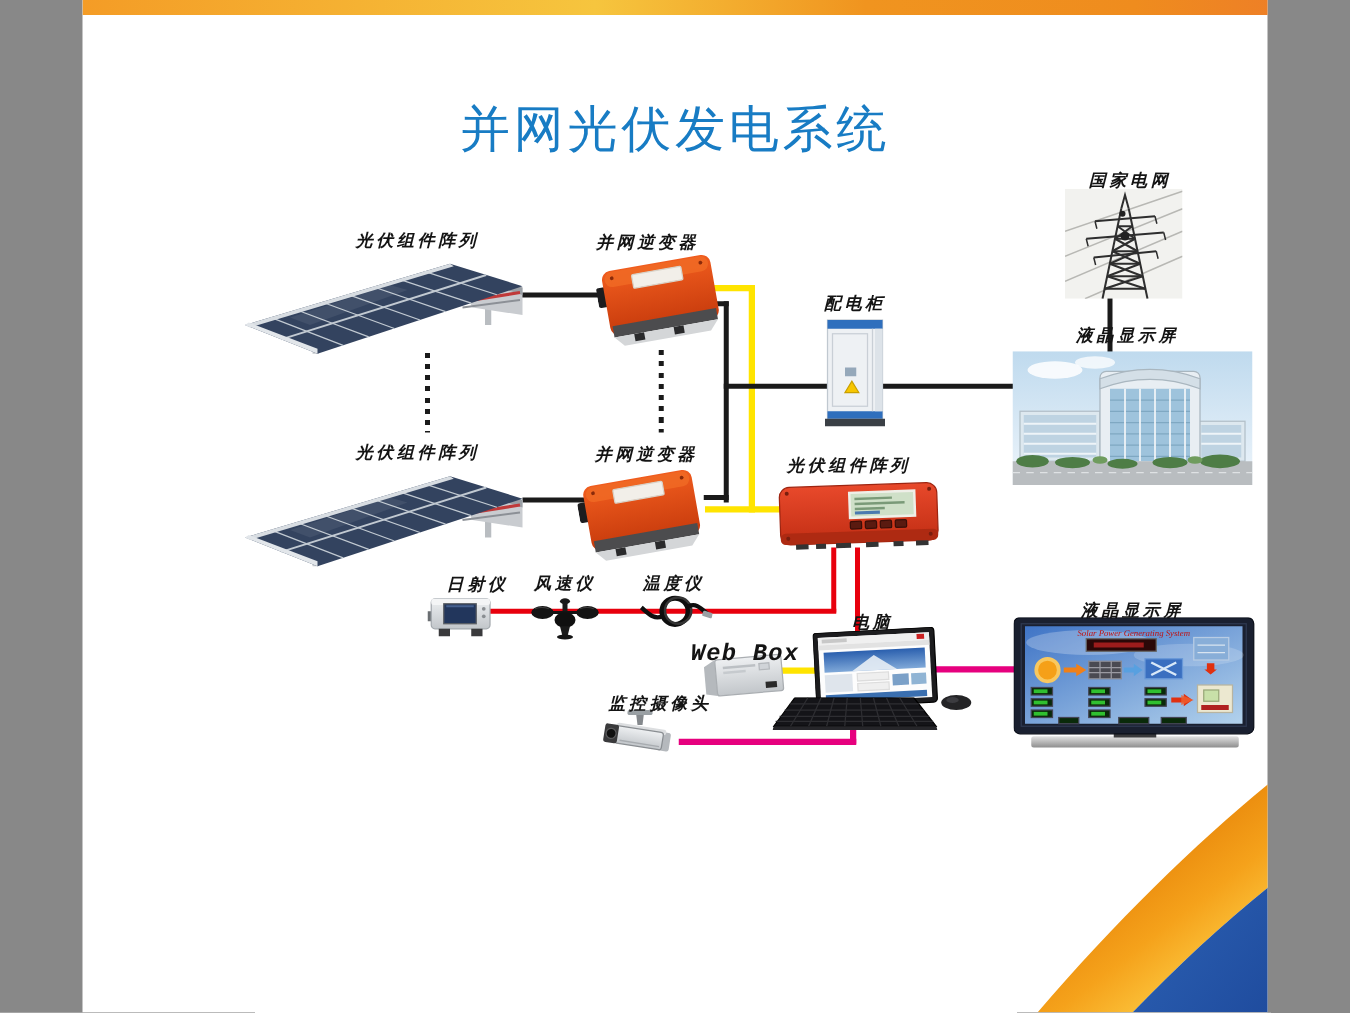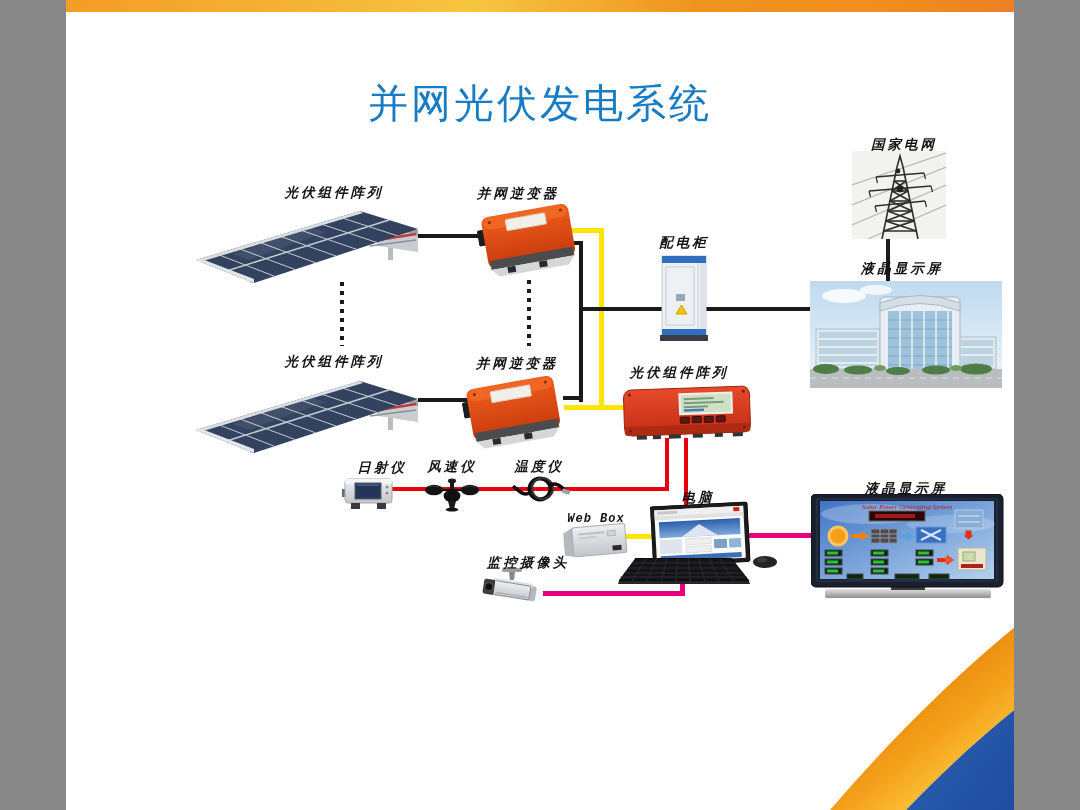--- a/index.html
+++ b/index.html
@@ -12,7 +12,7 @@
   .lbl{position:absolute;transform:translateX(-50%);white-space:nowrap;
        font-family:Liberation Mono, monospace;font-style:italic;font-weight:bold;
        font-size:13.5px;letter-spacing:3px;color:#141414;}
-  .lbl-latin{letter-spacing:1px;font-size:12px;}
+  .lbl-latin{letter-spacing:1px;font-size:19px;}
   .wire{position:absolute;}
   .wk{background:var(--wire-black,#1A1A1A);}
   .wy{background:var(--wire-yellow,#FFE400);}

